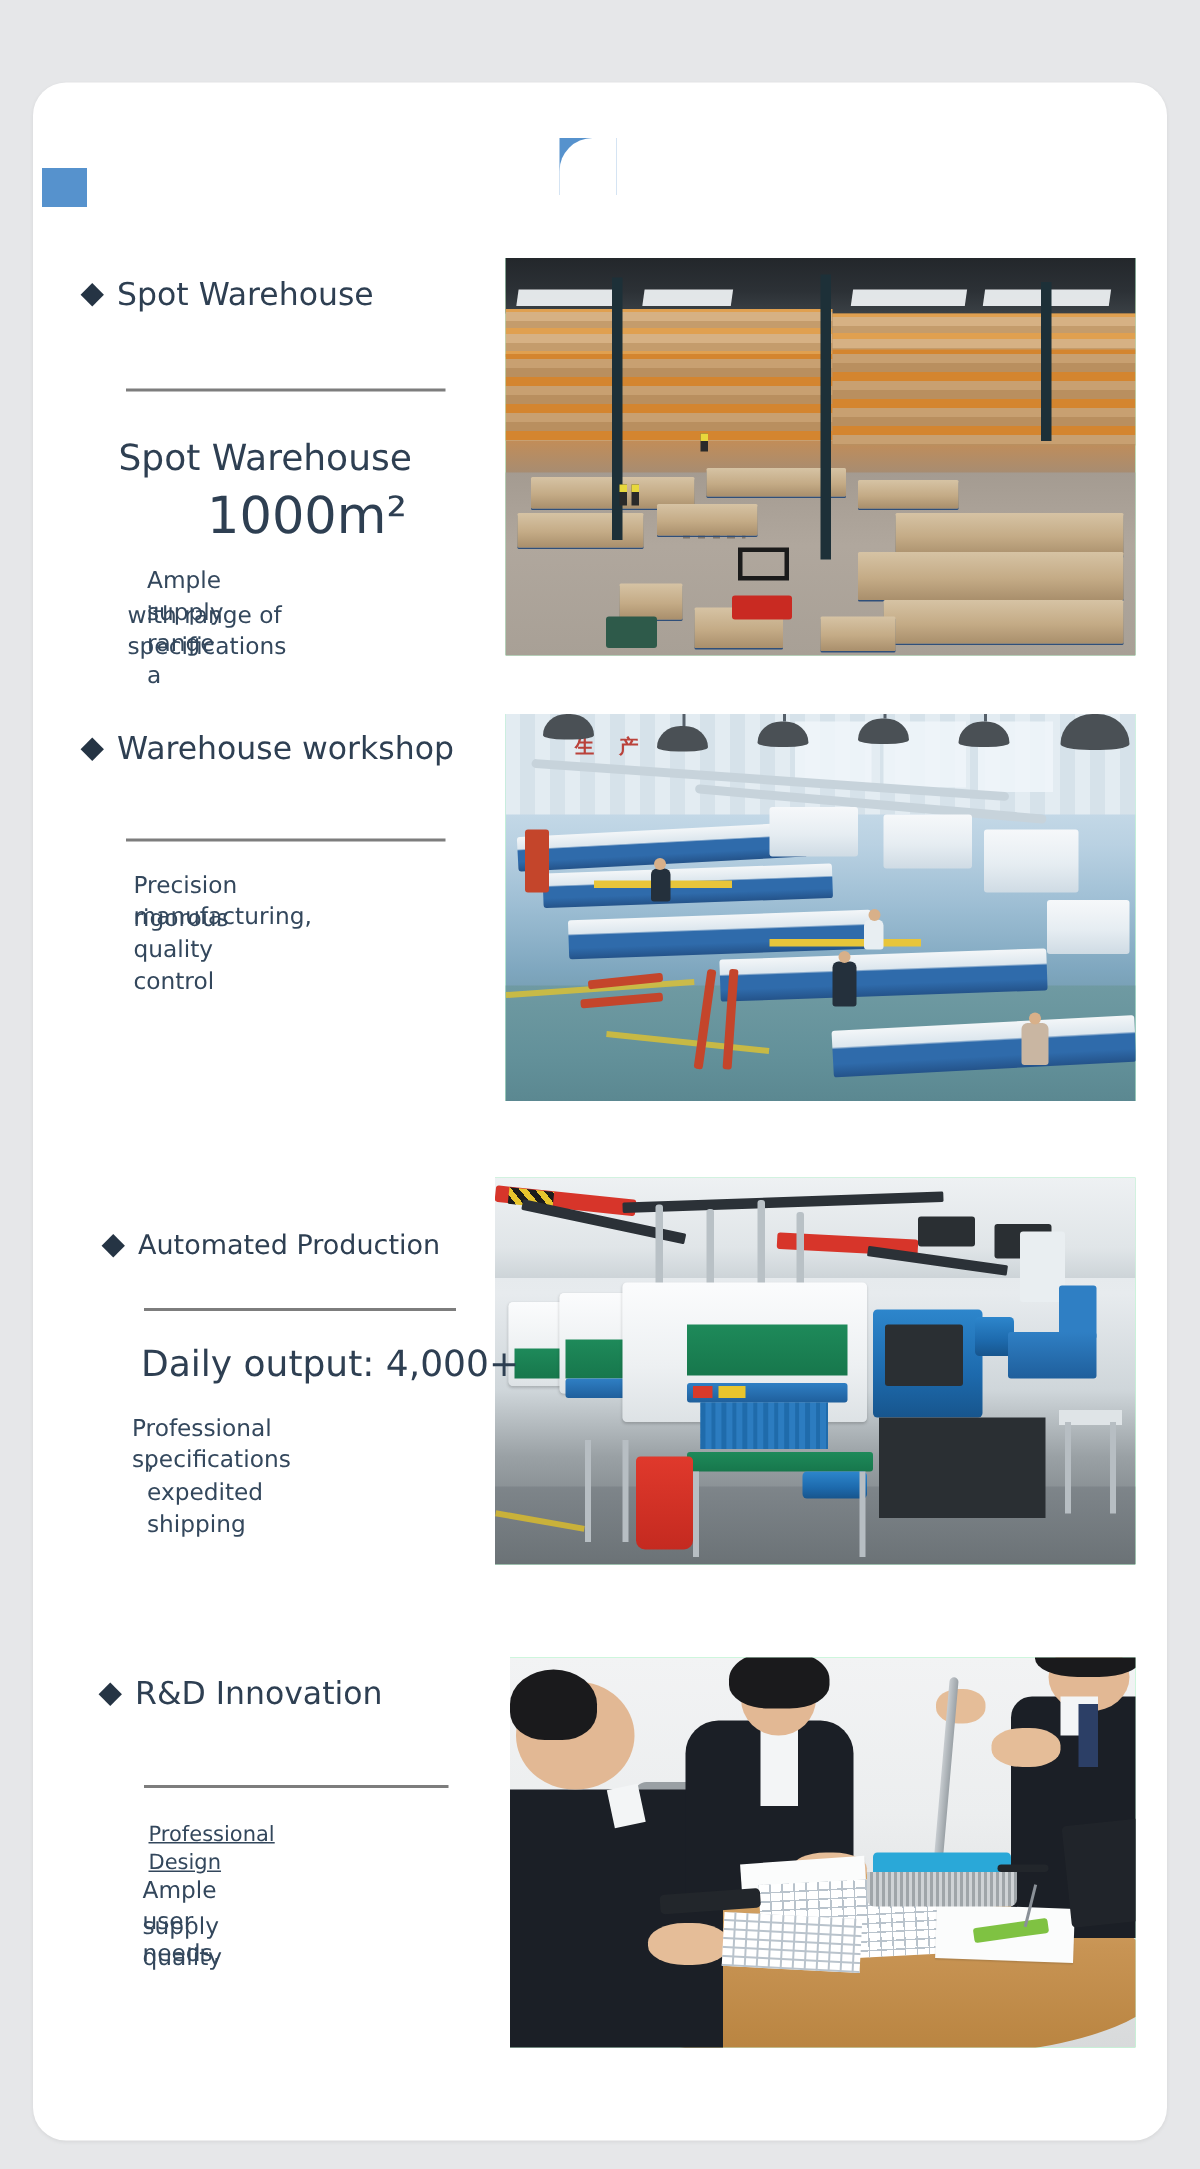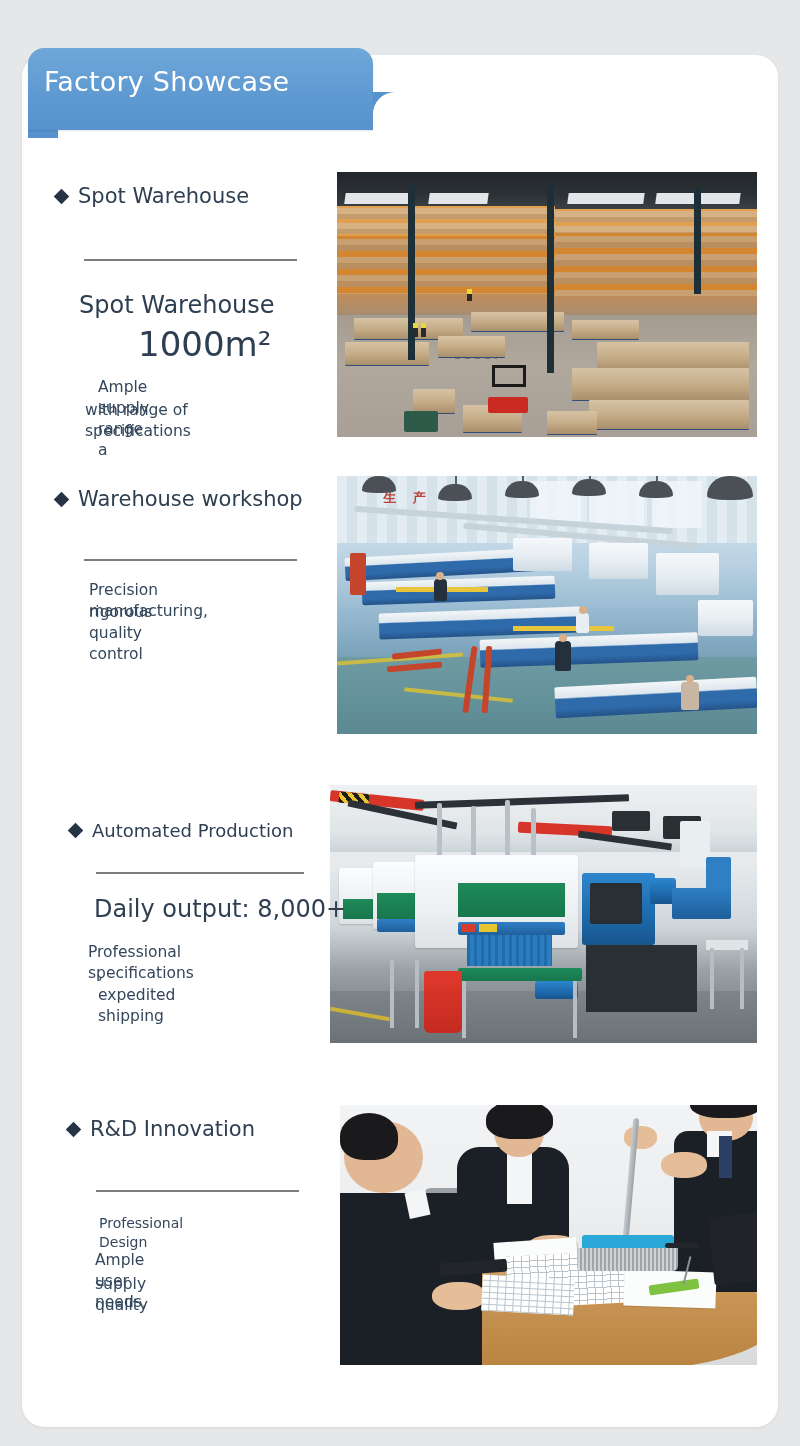--- a/index.html
+++ b/index.html
@@ -197,9 +197,6 @@
   <div class="card"></div>
 
   <div class="banner-foot"></div>
-  <div class="banner">
-    <div class="banner-title">Factory Showcase</div>
-  </div>
   <div class="banner-curve"></div>
 
   <div class="section">

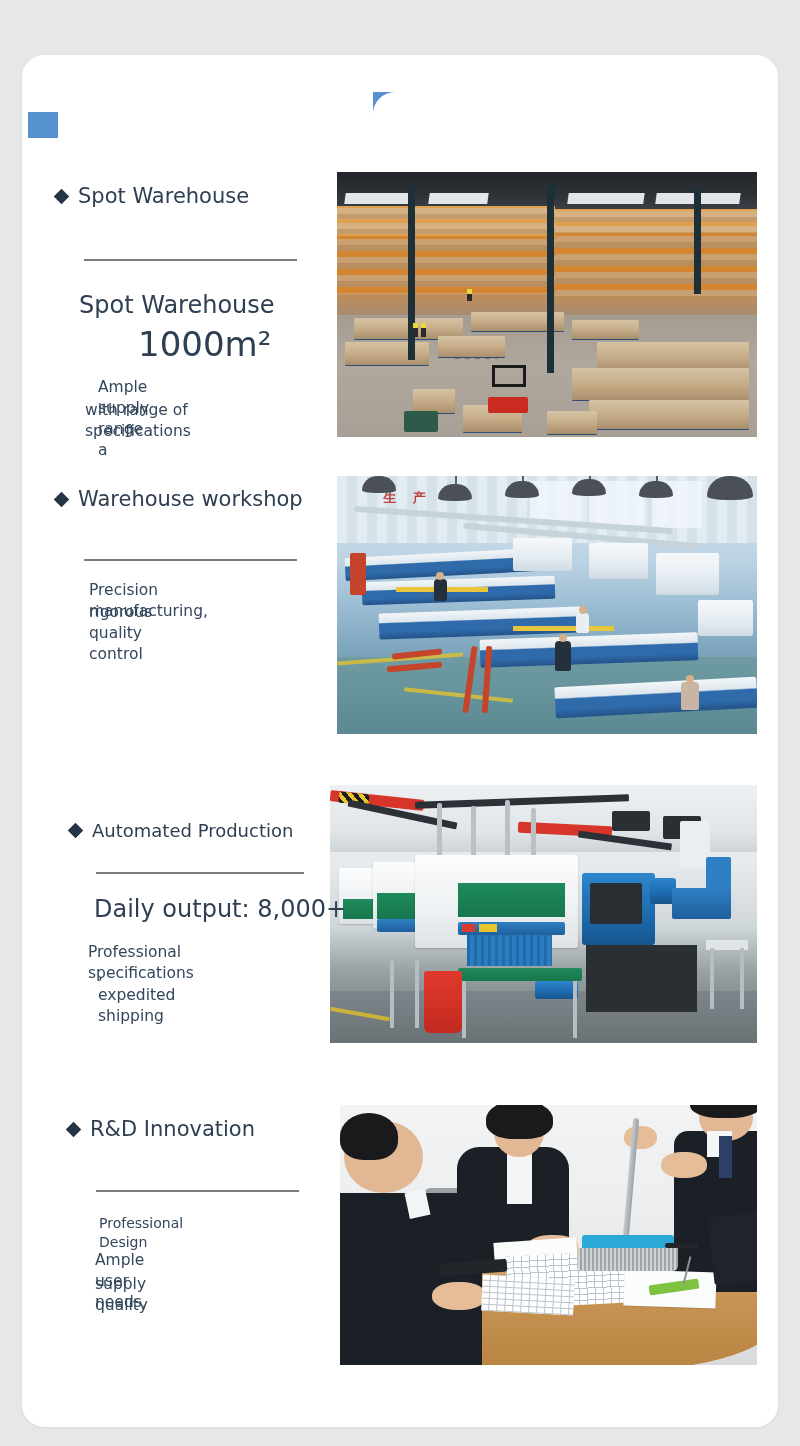--- a/index.html
+++ b/index.html
@@ -373,7 +373,7 @@
 
     <div class="rule" style="left:96px;top:872px;width:208px;"></div>
 
-    <div class="big" style="left:94px;top:895px;">Daily output: 8,000+</div>
+    <div class="big" style="left:94px;top:895px;">Daily output: 4,000+</div>
     <div class="desc" style="left:88px;top:942px;">Professional specifications</div>
     <div class="desc" style="left:88px;top:964px;margin-left:10px;">, expedited shipping</div>
   </div>

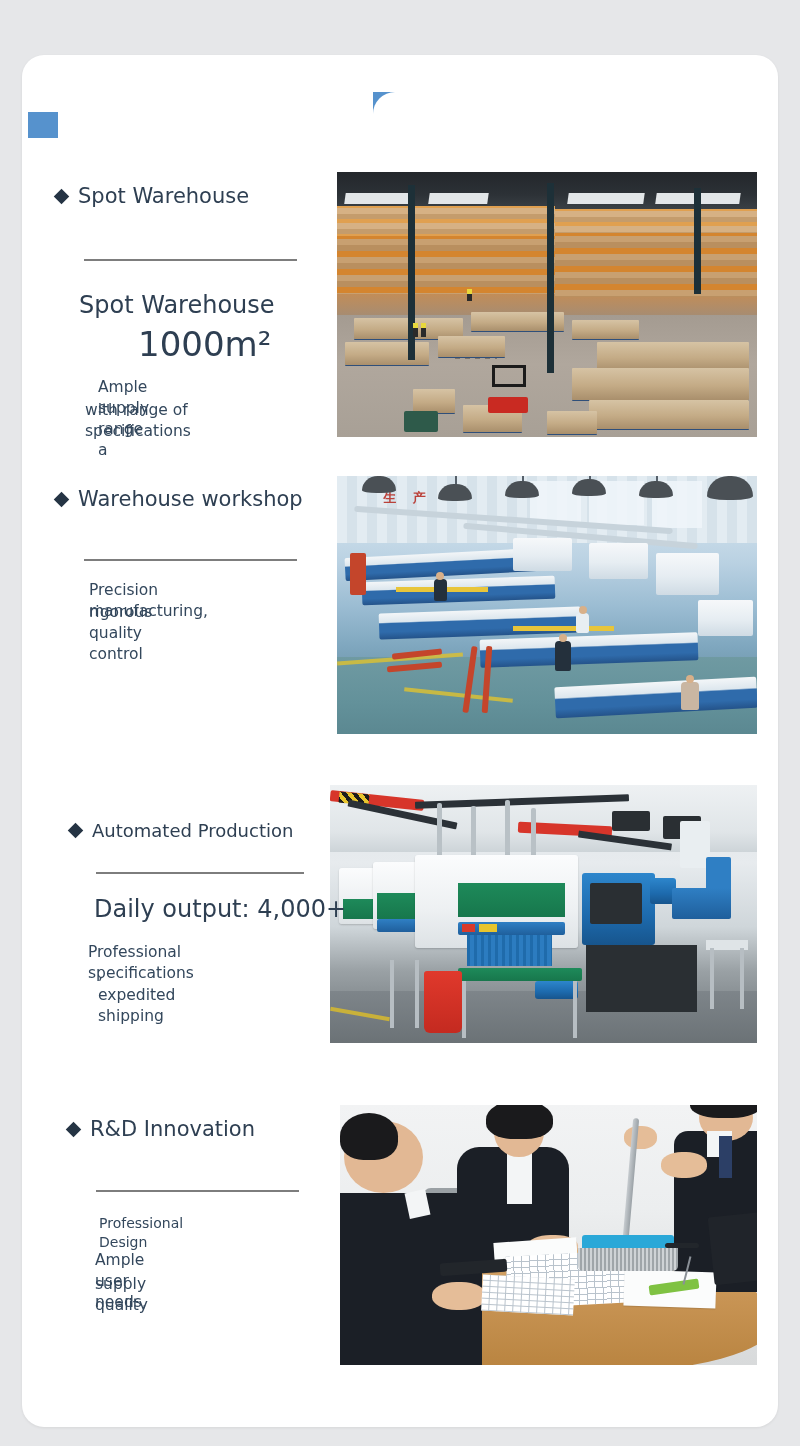--- a/index.html
+++ b/index.html
@@ -433,7 +433,7 @@
 
     <div class="rule" style="left:96px;top:1190px;width:203px;"></div>
 
-    <div class="desc desc-sm" style="left:99px;top:1214px;">Professional Design</div>
+    <div class="desc desc-sm" style="left:99px;top:1214px;text-decoration:underline;">Professional Design</div>
     <div class="desc" style="left:95px;top:1250px;">Ample user needs,</div>
     <div class="desc" style="left:95px;top:1274px;">supply quality</div>
   </div>

